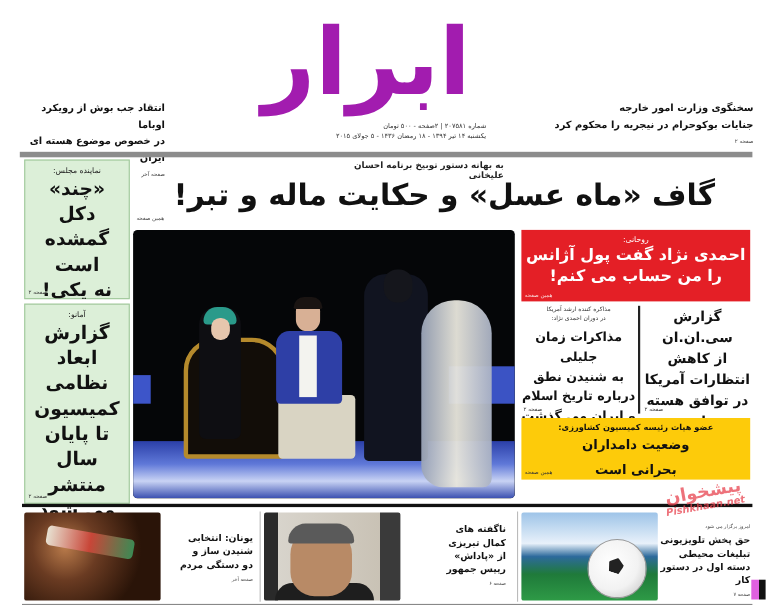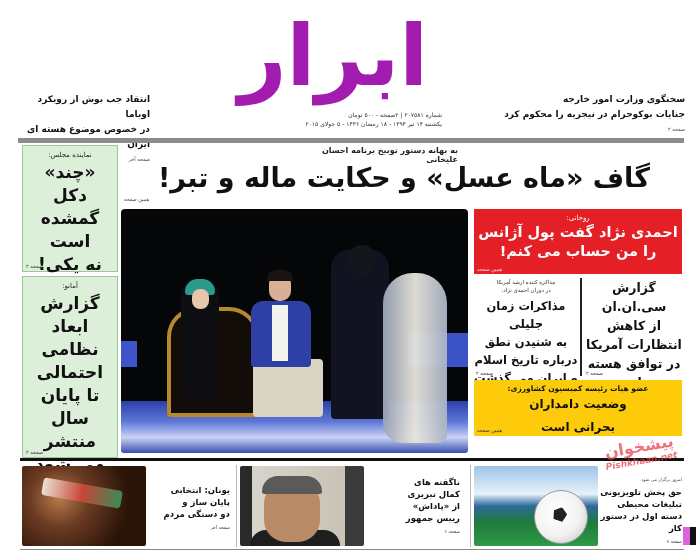--- a/index.html
+++ b/index.html
@@ -127,7 +127,7 @@
   <div class="gb-head">
     <div>گزارش</div>
     <div>ابعاد نظامی</div>
-    <div>احتمالی</div>
+    <div>کمیسیون</div>
     <div>تا پایان سال</div>
     <div>منتشر</div>
     <div>می شود</div>

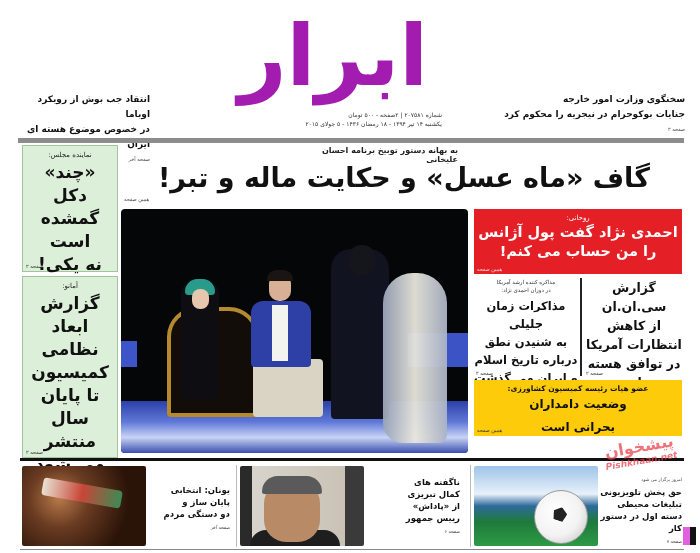--- a/index.html
+++ b/index.html
@@ -242,7 +242,7 @@
   </div>
   <div class="bi-text" style="right:2px;width:80px;top:18px;">
     <div>یونان: انتخابی</div>
-    <div>پایان ساز و</div>
+    <div>شنیدن ساز و</div>
     <div>دو دستگی مردم</div>
     <div class="bi-ref">صفحه آخر</div>
   </div>

